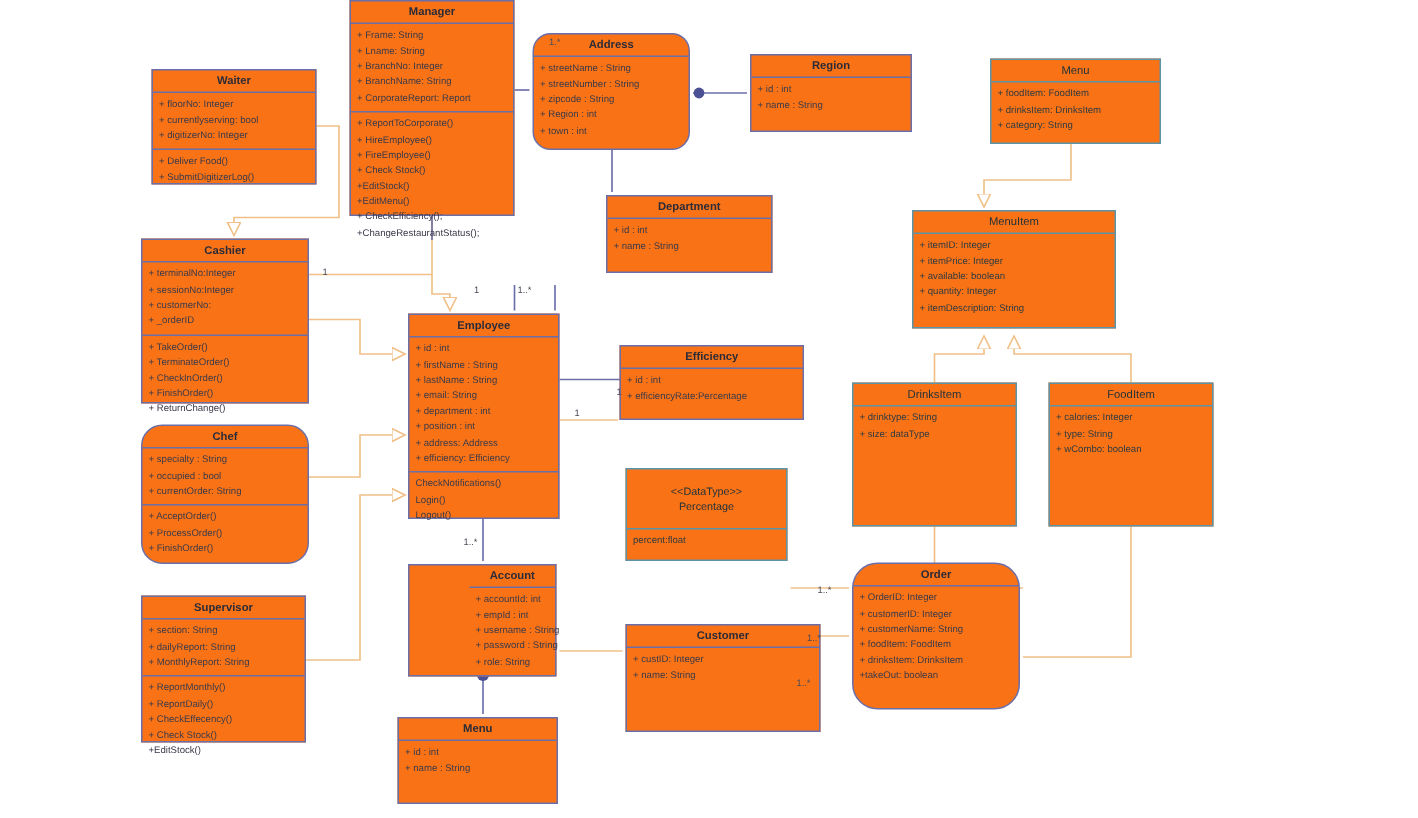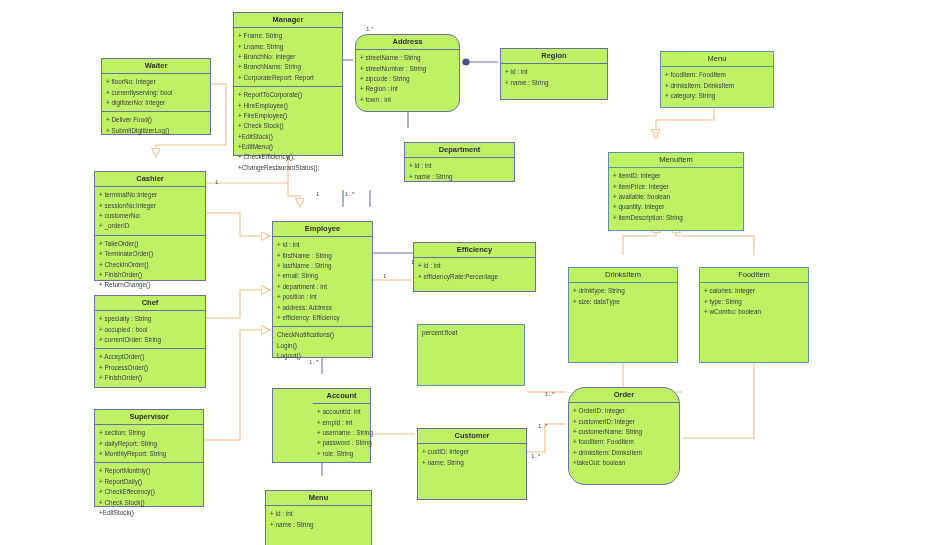--- a/index.html
+++ b/index.html
@@ -8,8 +8,8 @@
   #canvas{position:absolute;left:0;top:0;width:945px;height:545px;}
   svg.links{position:absolute;left:0;top:0;width:945px;height:545px;pointer-events:none;}
 
-  .cls{position:absolute;box-sizing:border-box;background:#bef264;
-       border:1px solid #6b6fa8;margin-top:12px;}
+  .cls{position:absolute;box-sizing:border-box;background:#f97316;
+       border:1px solid #6b6fa8;}
   .cls.teal{border-color:#5b93a8;}
   .cls .title{text-align:center;font-size:7.5px;font-weight:bold;color:#2b2b38;
        padding:3px 2px 3px;border-bottom:1px solid #6b6fa8;line-height:1.1;}

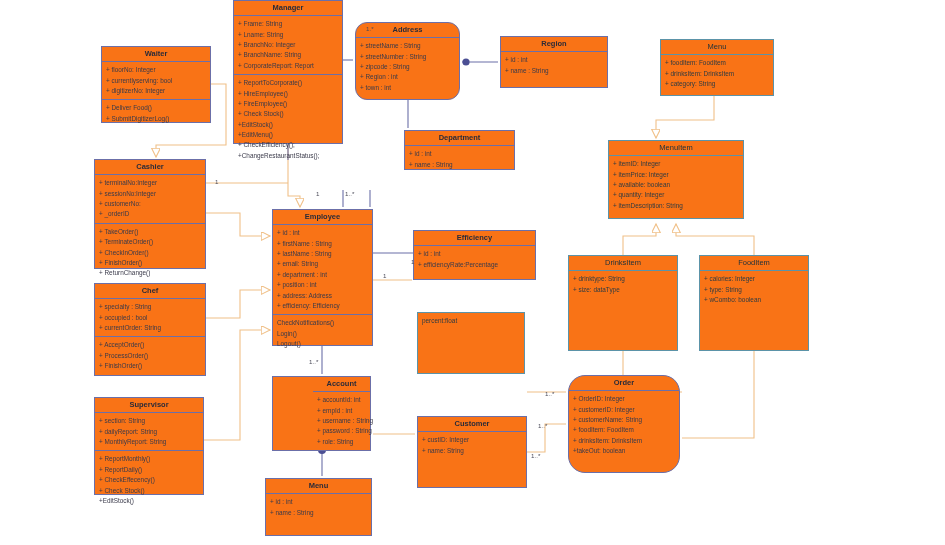--- a/index.html
+++ b/index.html
@@ -131,7 +131,7 @@
           <div class="row">+ category: String</div>
         </div>
       </div>
-      <div class="cls" style="left: 404px; top: 130px; width: 111px; height: 40px;">
+      <div class="cls" style="left: 404px; top: 130px; width: 111px; height: 52px;">
         <div class="title">Department</div>
         <div class="sec">
           <div class="row">+ id : int</div>

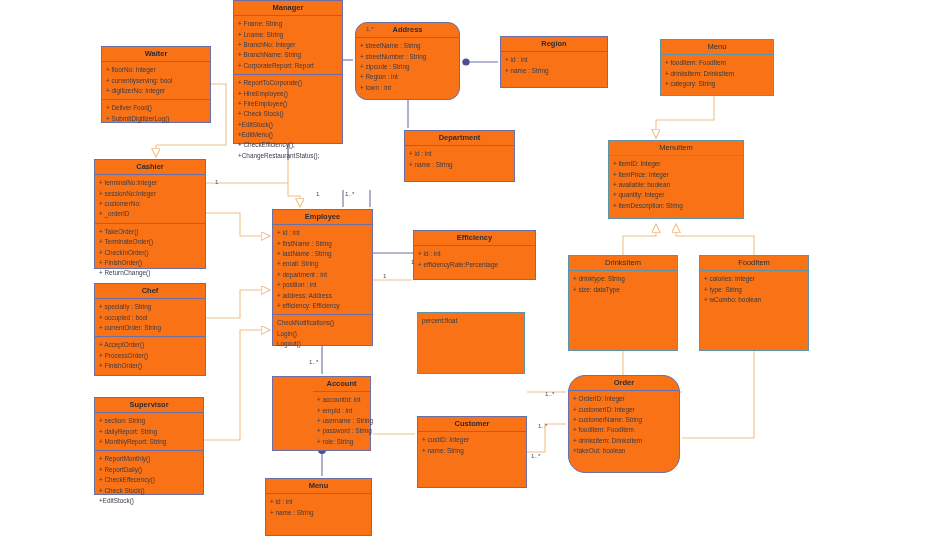--- a/index.html
+++ b/index.html
@@ -189,7 +189,7 @@
           <div class="row">+ efficiencyRate:Percentage</div>
         </div>
       </div>
-      <div class="cls" style="left: 94px; top: 283px; width: 112px; height: 93px;">
+      <div class="cls" style="left: 94px; top: 283px; width: 112px; height: 93px; border-radius: 14px;">
         <div class="title">Chef</div>
         <div class="sec">
           <div class="row">+ specialty : String</div>

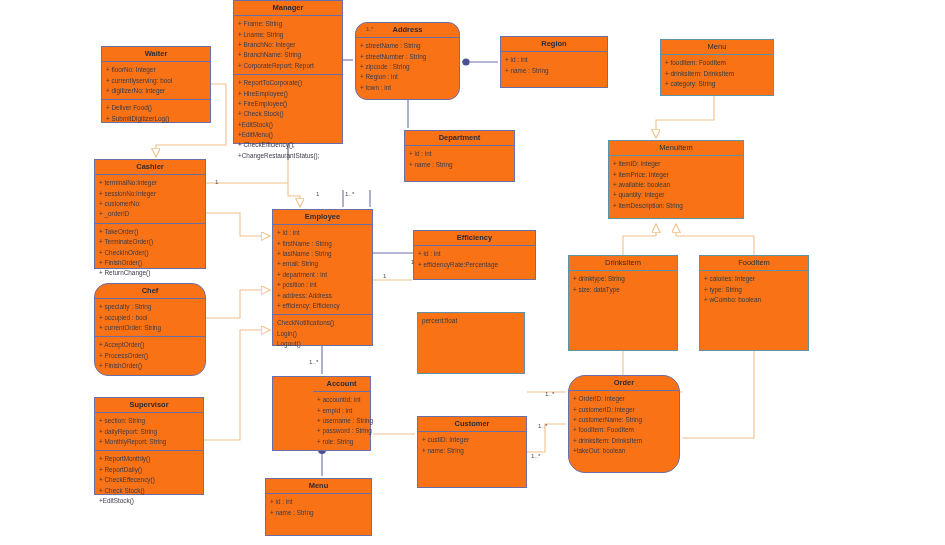--- a/index.html
+++ b/index.html
@@ -268,6 +268,10 @@
         </div>
       </div>
       <div class="cls teal" style="left: 417px; top: 312px; width: 108px; height: 62px;">
+        <div class="dtitle">
+          <div>&lt;&lt;DataType&gt;&gt;</div>
+          <div>Percentage</div>
+        </div>
         <div class="sec">
           <div class="row">percent:float</div>
         </div>

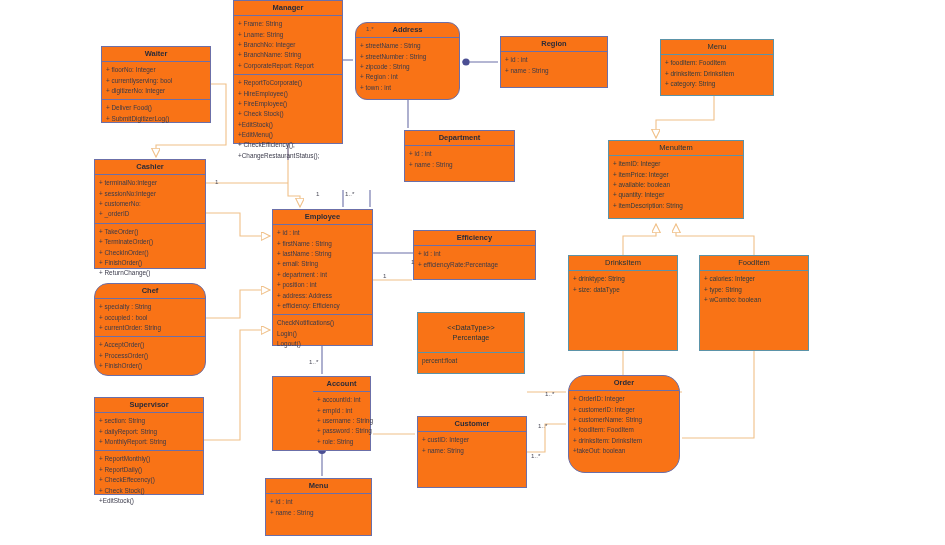--- a/index.html
+++ b/index.html
@@ -253,7 +253,7 @@
           <div class="row">+takeOut: boolean</div>
         </div>
       </div>
-      <div class="cls" style="left: 417px; top: 416px; width: 110px; height: 72px;">
+      <div class="cls" style="left: 417px; top: 416px; width: 130px; height: 72px;">
         <div class="title">Customer</div>
         <div class="sec">
           <div class="row">+ custID: Integer</div>

